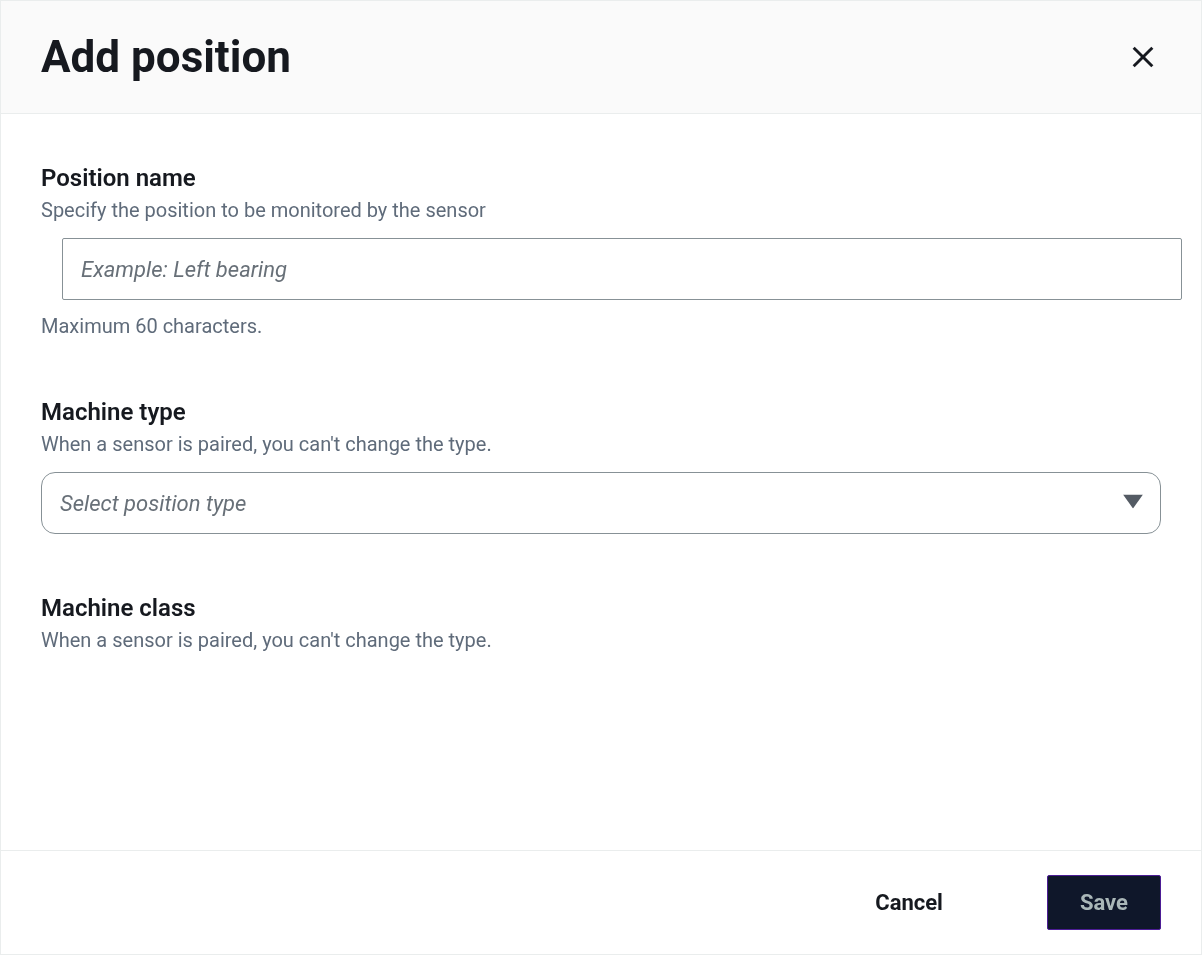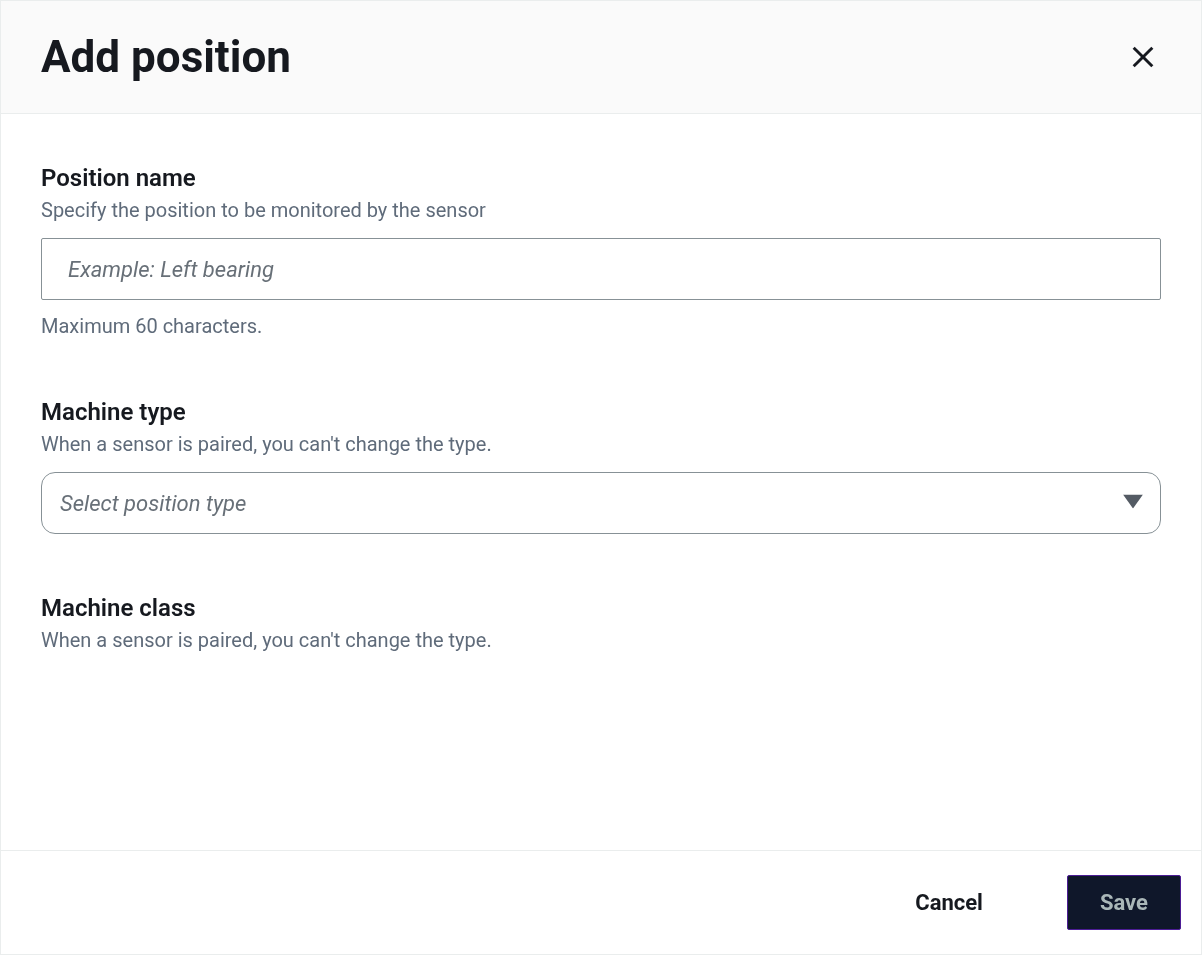--- a/index.html
+++ b/index.html
@@ -71,12 +71,13 @@
   .text-input {
     width: 100%;
     height: 62px;
-    padding: 0 26px;
+    padding: 0 18px;
     font-size: 22px;
     border: 1px solid #879196;
     border-radius: 2px;
     color: #701a75;
     font-family: inherit;
+    margin-left: 21px;
   }
   .text-input::placeholder {
     color: #687078;

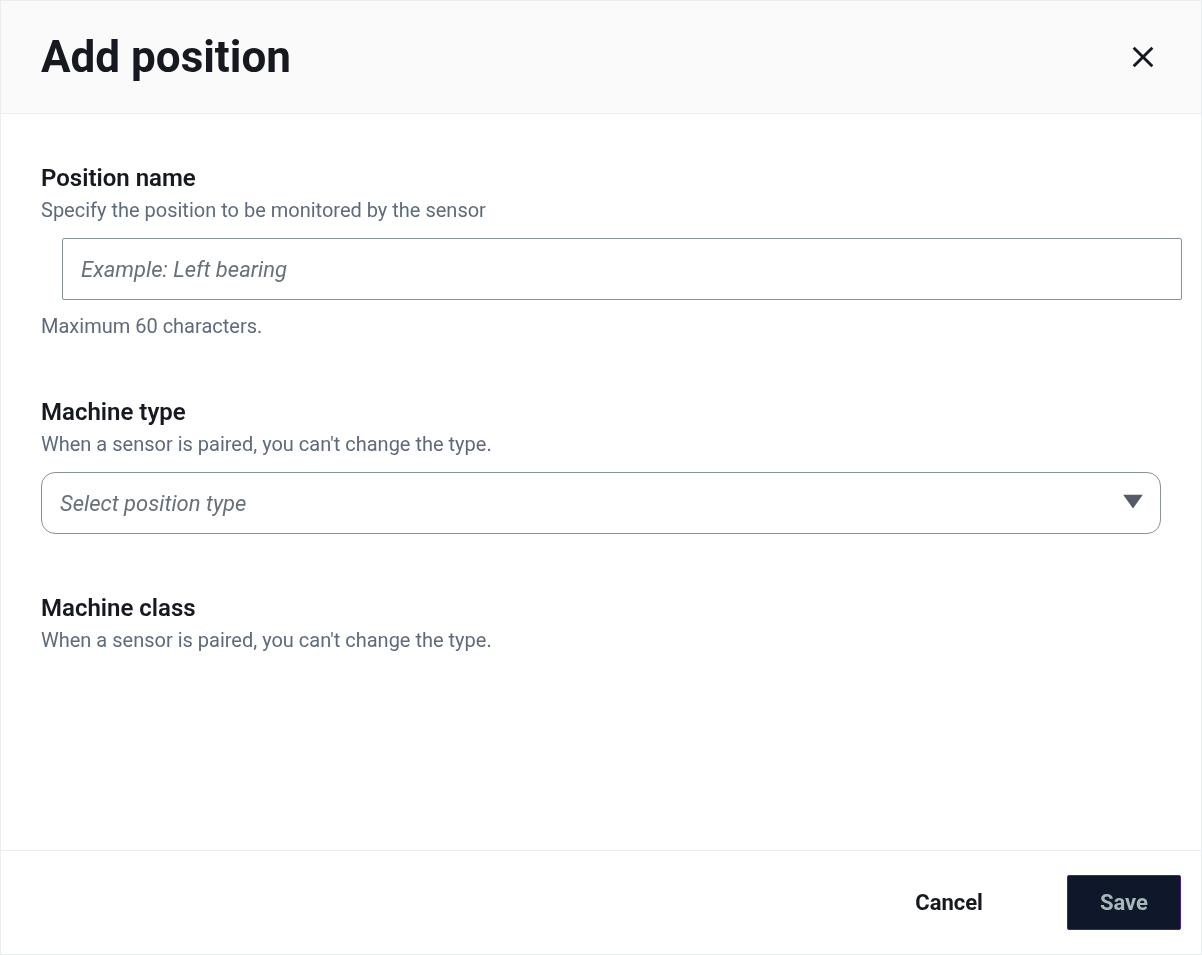--- a/index.html
+++ b/index.html
@@ -122,8 +122,8 @@
     display: flex;
     justify-content: flex-end;
     align-items: center;
-    gap: 28px;
-    padding: 24px 20px;
+    gap: 48px;
+    padding: 24px 40px;
     border-top: 1px solid #eaeded;
   }
   .btn-cancel {

